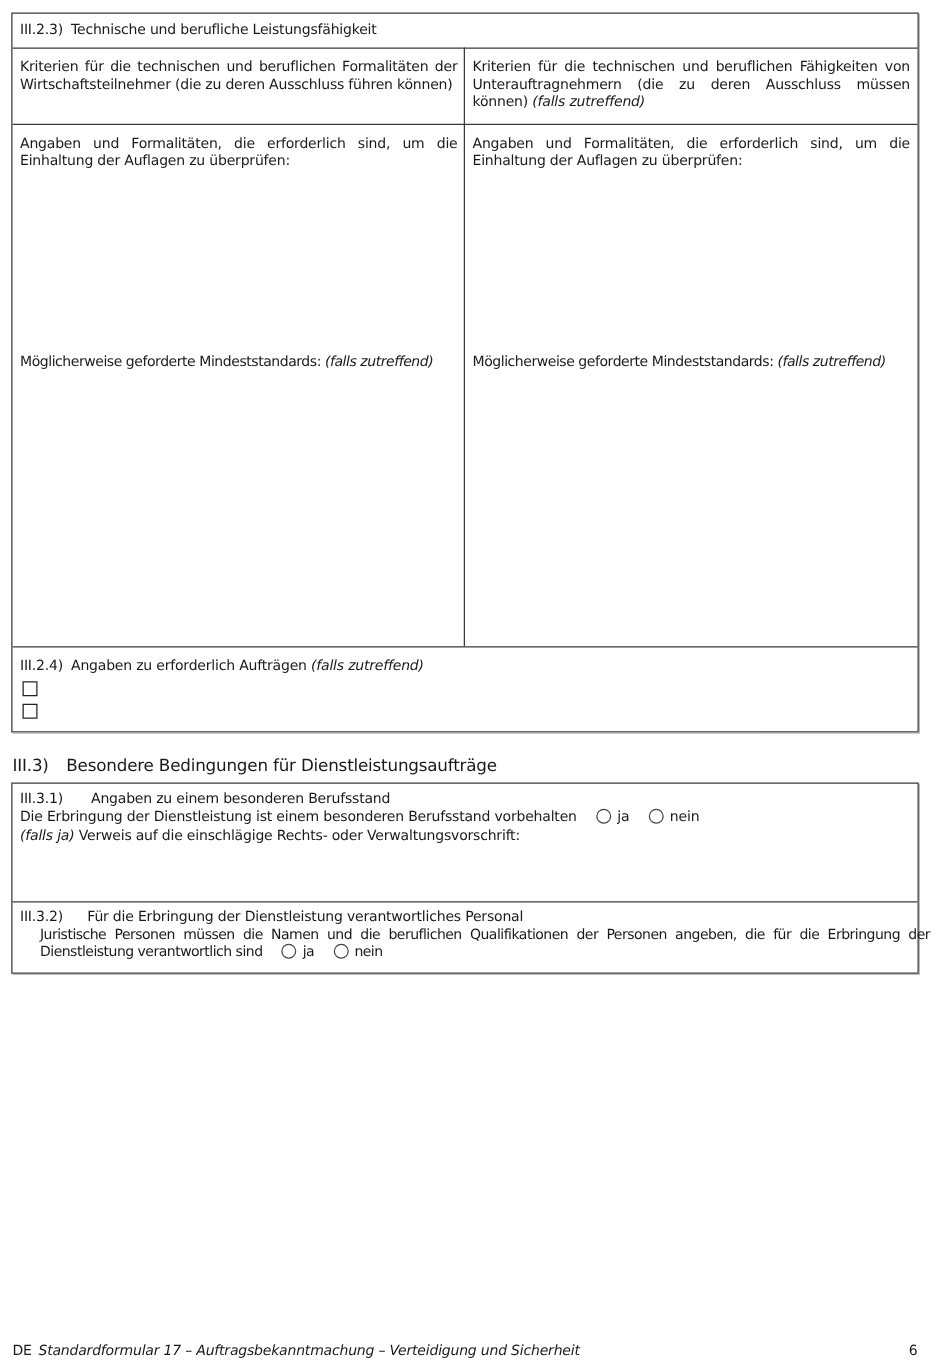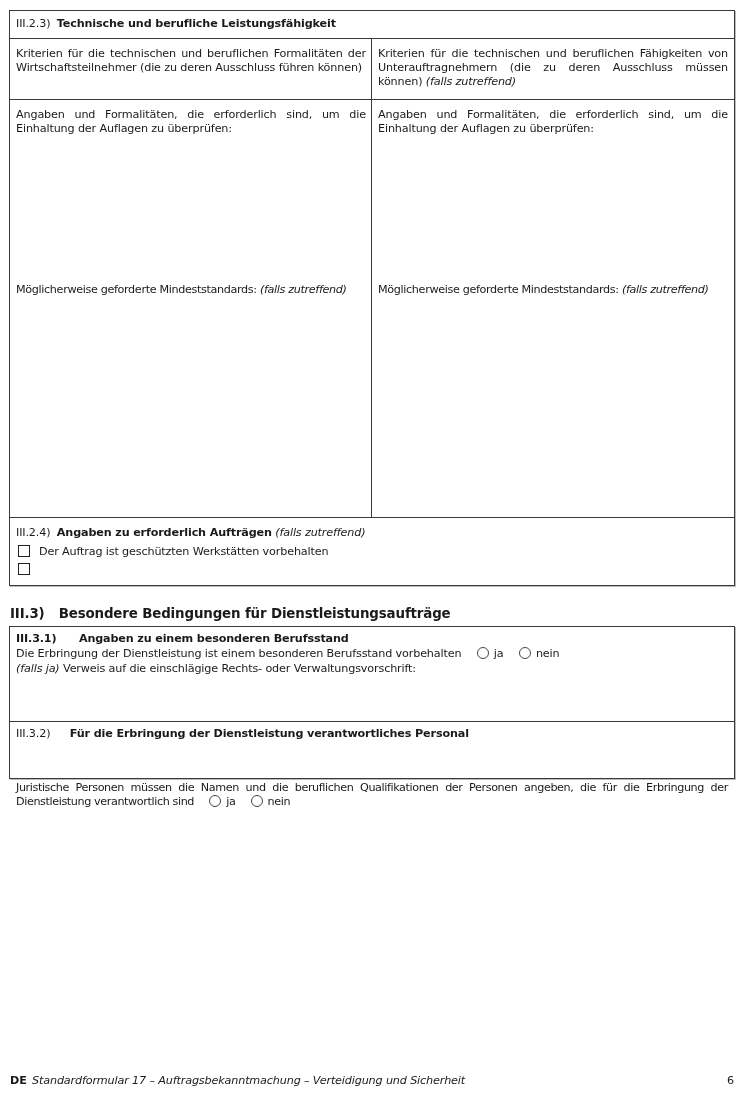--- a/index.html
+++ b/index.html
@@ -9,7 +9,7 @@
   .vline { position: absolute; width: 1px; background: #3a3a3a; }
   .txt { position: absolute; line-height: 14px; letter-spacing: -0.15px; }
   .just { text-align: justify; text-align-last: left; }
-  .b { font-weight: bold; }
+  .b { font-weight: normal; }
   .i { font-style: italic; }
   .cb { display: inline-block; width: 10px; height: 10px; border: 1px solid #222; vertical-align: -2px; margin-right: 9px; background: #fff; }
   .rb { display: inline-block; width: 10px; height: 10px; border: 1px solid #444; border-radius: 50%; vertical-align: -2px; margin-right: 5px; background: #fff; }

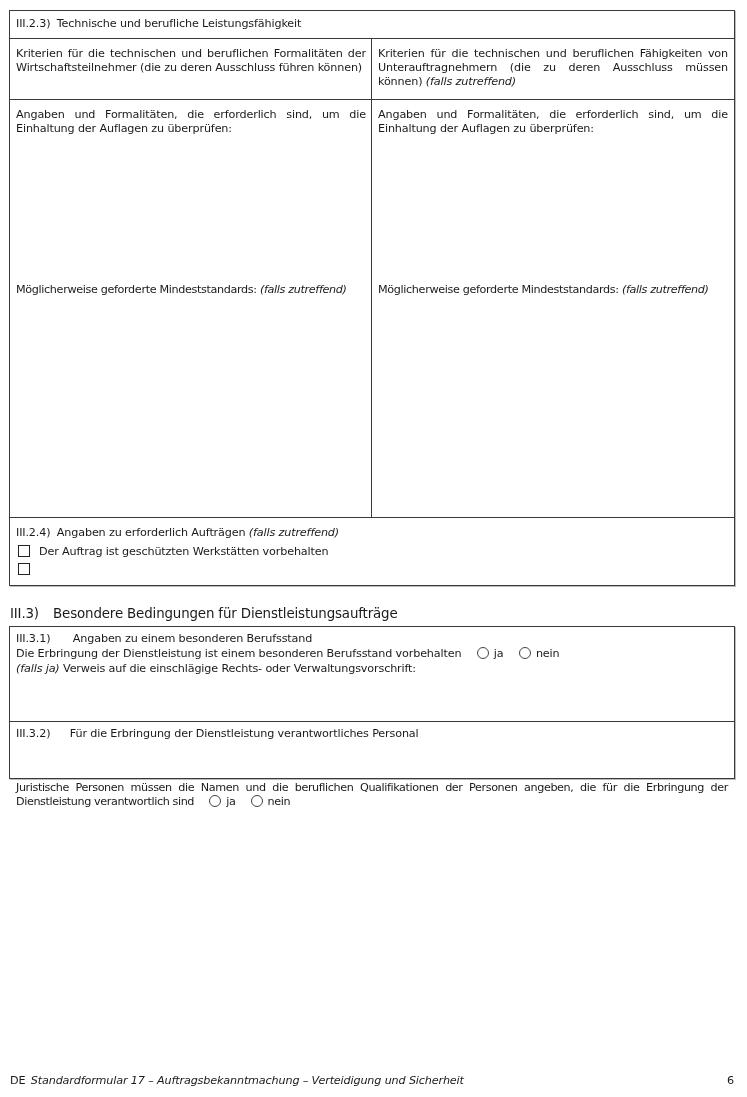--- a/index.html
+++ b/index.html
@@ -61,7 +61,7 @@
   <span class="i">(falls zutreffend)</span>
 </div>
 <div class="txt" style="left:18px; top:545px;">
-  <span class="cb"></span><span>Der Auftrag ist geschützten Werkstätten vorbehalten</span>
+  <span class="cb"></span>
 </div>
 <div class="txt" style="left:18px; top:563px;">
   <span class="cb"></span>

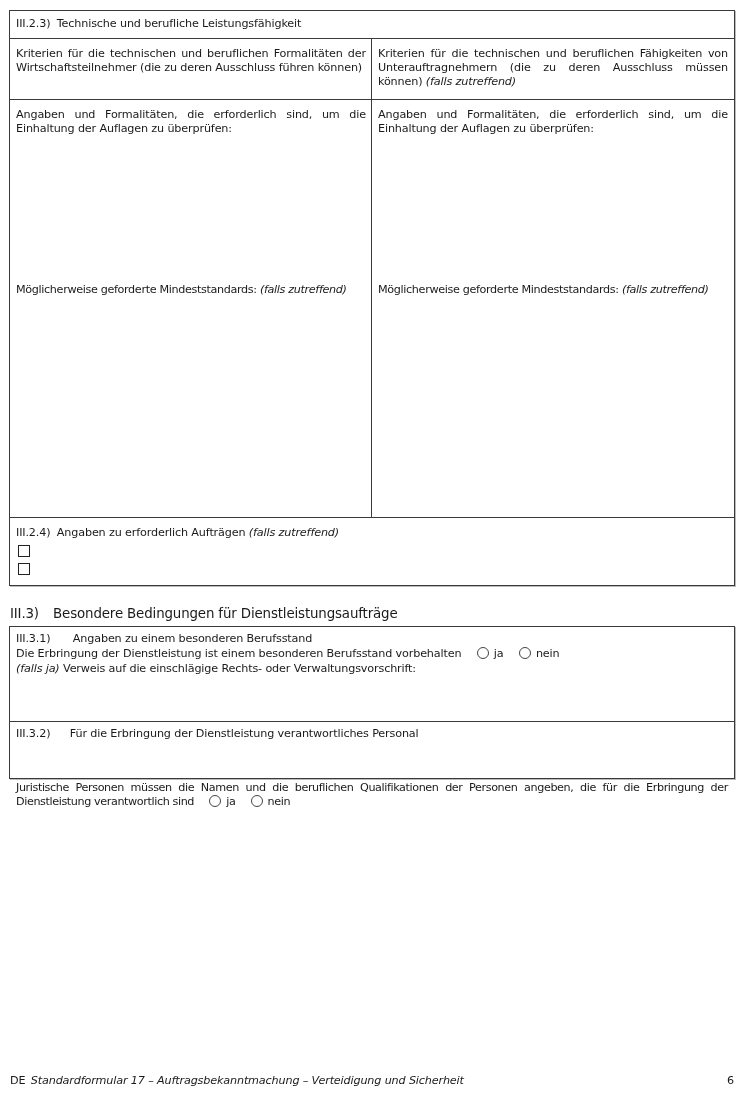--- a/index.html
+++ b/index.html
@@ -93,7 +93,7 @@
   <span>III.3.2)</span>
   <span class="b" style="margin-left:16px;">Für die Erbringung der Dienstleistung verantwortliches Personal</span>
 </div>
-<div class="txt just" style="left:16px; top:741px; width:712px; letter-spacing:-0.4px;margin-top:40px;">
+<div class="txt just" style="left:32px; top:741px; width:712px; letter-spacing:-0.4px;">
   <span>Juristische Personen müssen die Namen und die beruflichen Qualifikationen der Personen angeben, die für die Erbringung der Dienstleistung verantwortlich sind</span>
   <span class="opt"><span class="rb"></span><span>ja</span></span>
   <span class="opt"><span class="rb"></span><span>nein</span></span>

